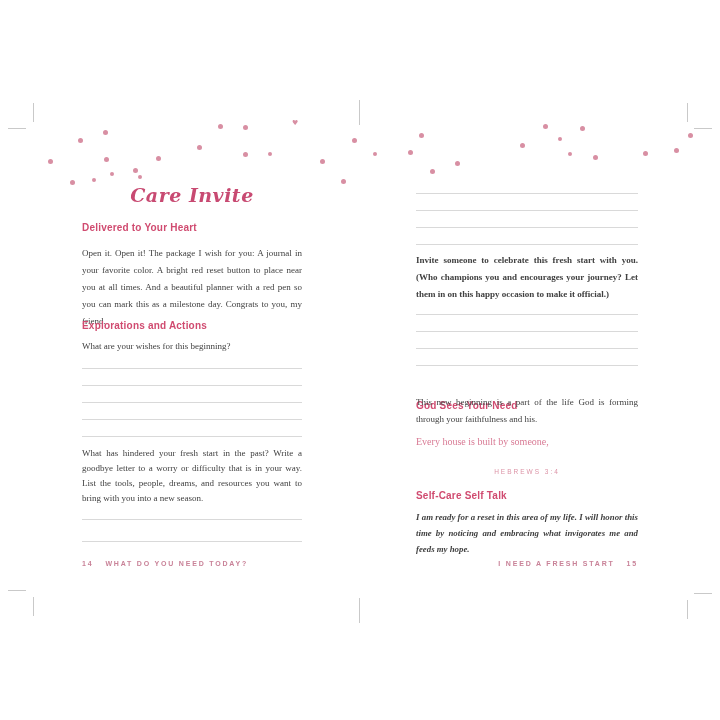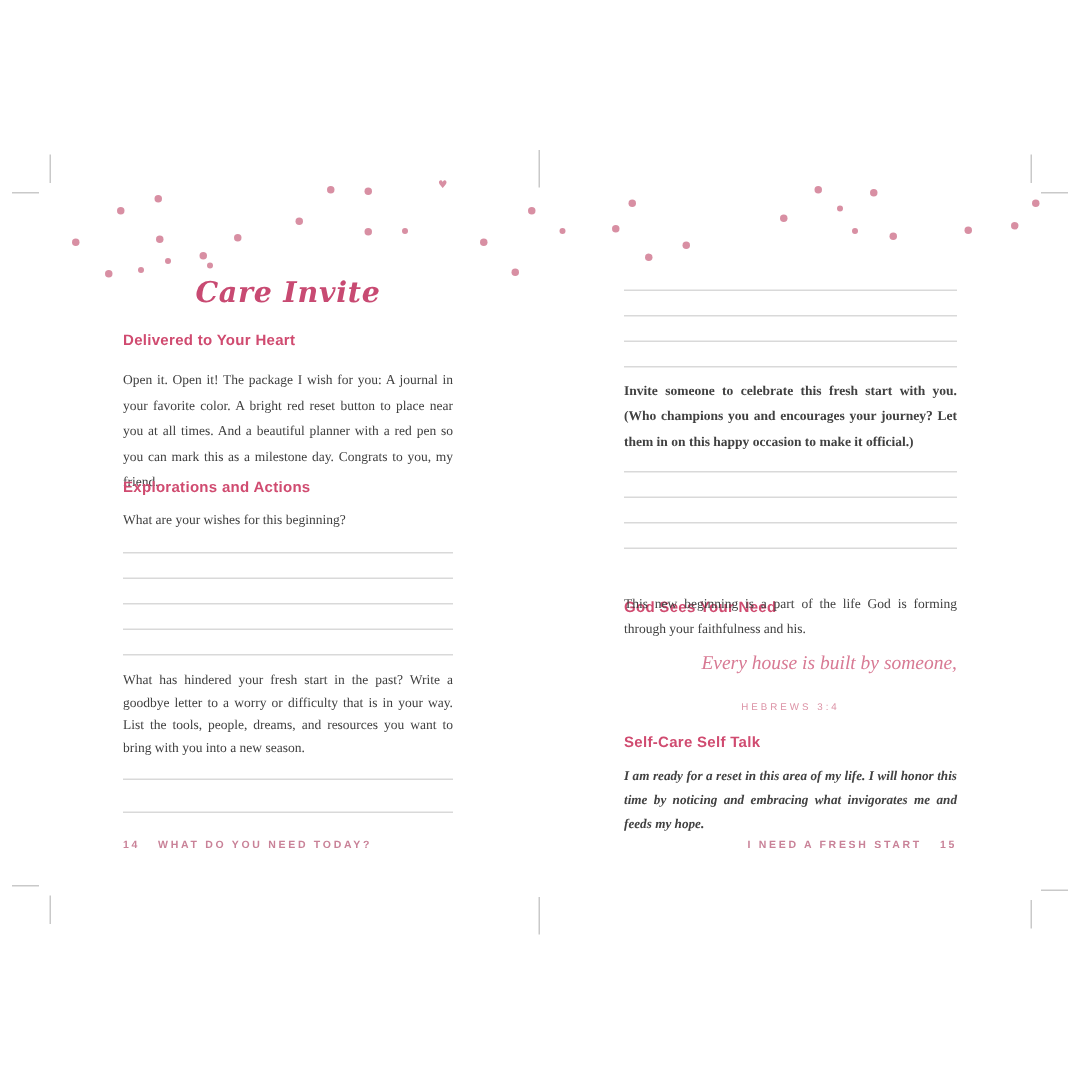--- a/index.html
+++ b/index.html
@@ -35,7 +35,7 @@
   .rule{border-bottom:1px solid var(--rule-gray,#d9d9d9);height:16px;}
   .rule-group.wide .rule{height:21px;}
   .quote{
-    width:222px;text-align:right;font-style:italic;font-size:13px;line-height:16px;
+    width:222px;text-align:left;font-size:10px;line-height:16px;
     color:var(--quote-pink,#d87a94);
   }
   .verse-ref{

